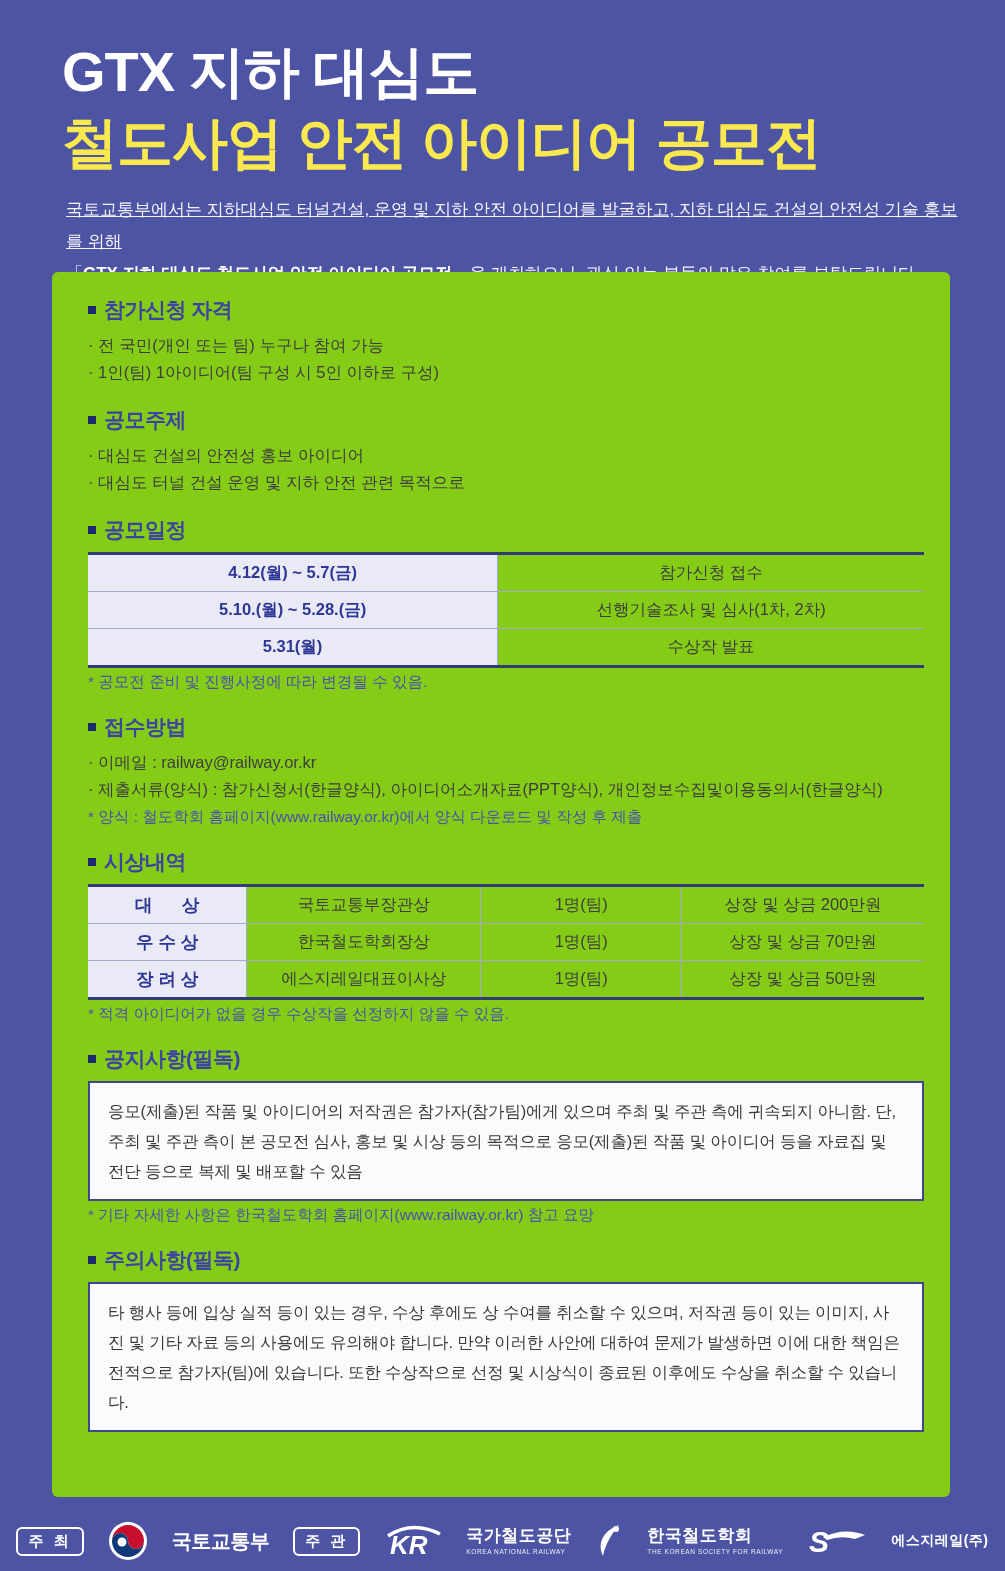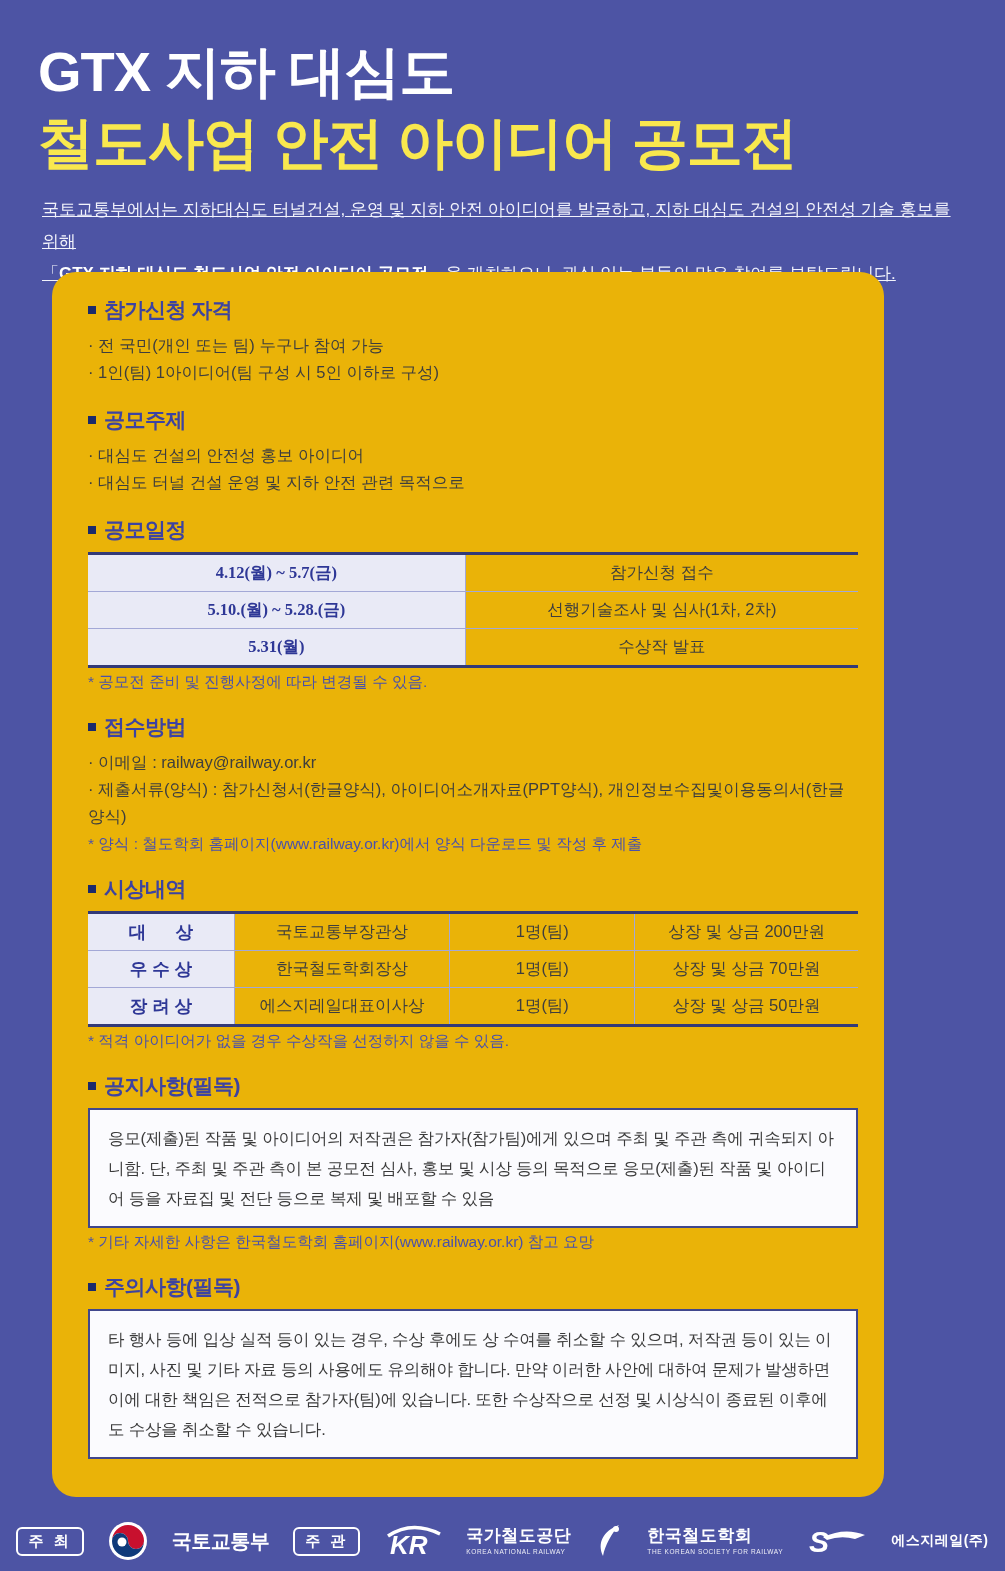--- a/index.html
+++ b/index.html
@@ -7,7 +7,7 @@
   .page{position:relative;width:1005px;height:1571px;margin:0 auto;background:#4d54a4;overflow:hidden;}
 
   
-  .header{padding:36px 40px 0 38px;color:#ffffff;}
+  .header{padding:36px 40px 0 62px;color:#ffffff;}
   .title{margin:0;font-weight:900;font-size:56px;line-height:1.27;letter-spacing:-1px;color:#ffffff;}
   .title.yellow{color:#f9e84e;}
   .intro{margin:16px 0 0 4px;font-size:17px;line-height:32px;color:#f2f3fb;text-decoration:underline;}

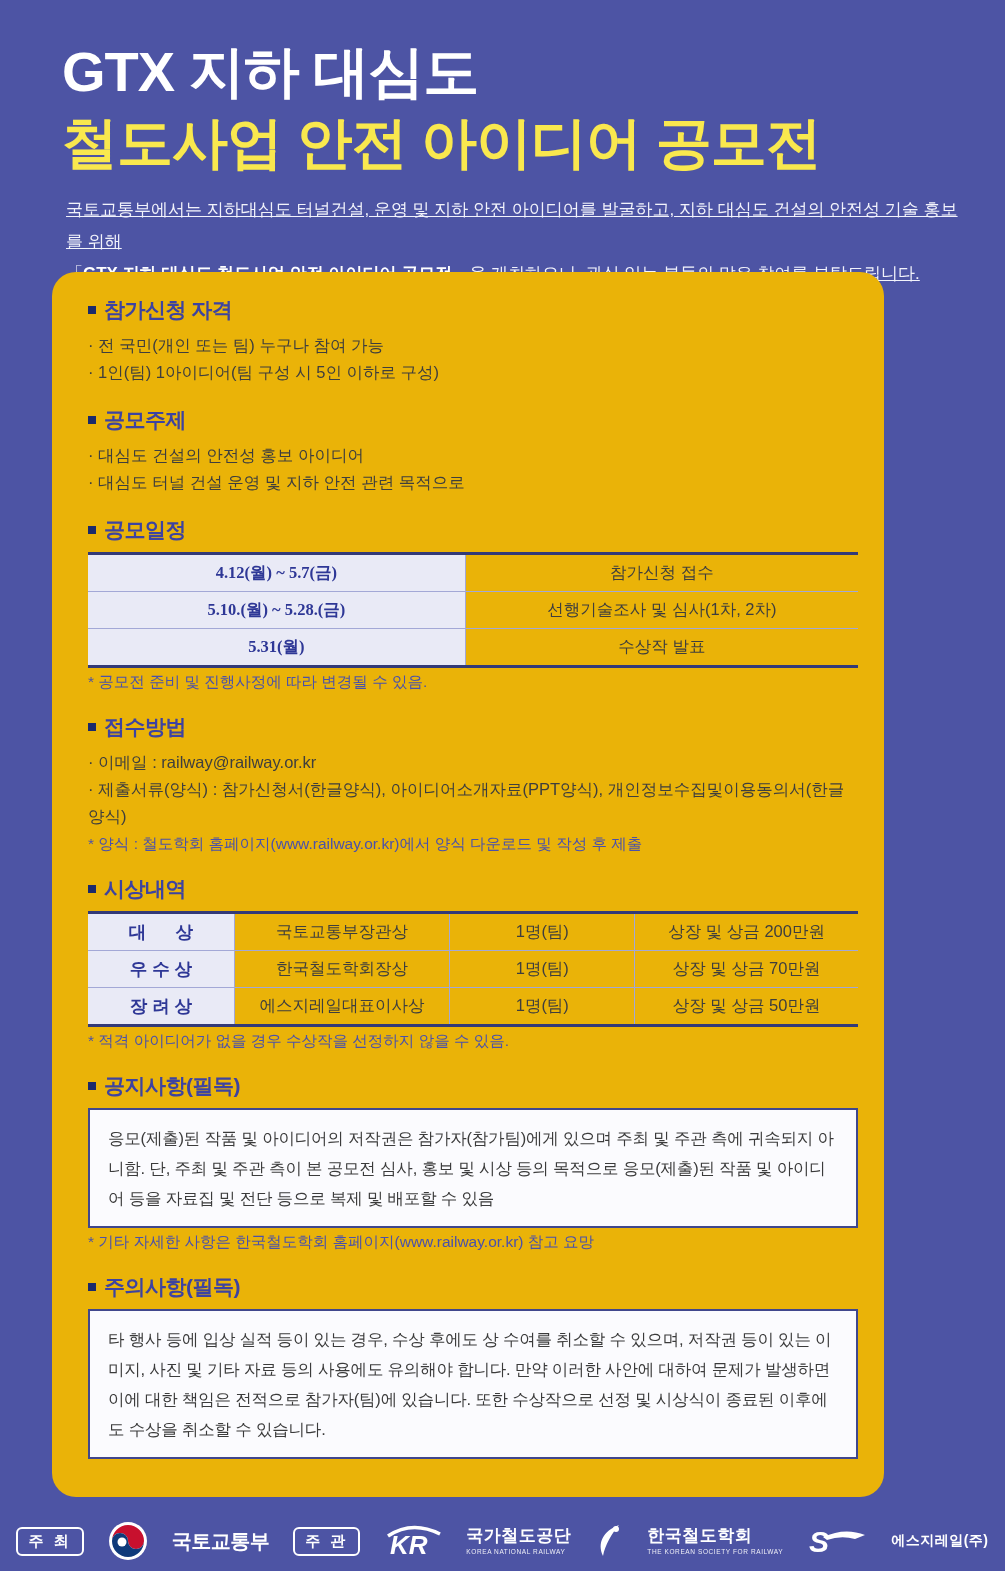--- a/index.html
+++ b/index.html
@@ -14,8 +14,8 @@
   .intro b{font-weight:800;color:#ffffff;}
 
   
-  .card{position:absolute;left:52px;top:272px;width:832px;height:1225px;background:#eab308;
-        border-radius:24px;box-sizing:border-box;padding:24px 26px 0 36px;overflow:hidden;}
+  .card{position:absolute;left:52px;top:272px;width:898px;height:1225px;background:#84cc16;
+        border-radius:6px;box-sizing:border-box;padding:24px 26px 0 36px;overflow:hidden;}
   .sec{margin-bottom:20px;}
   .sec-head{display:flex;align-items:center;margin-bottom:8px;}
   .bullet{width:8px;height:8px;background:#1b2a6b;display:inline-block;margin-right:8px;flex:0 0 auto;}

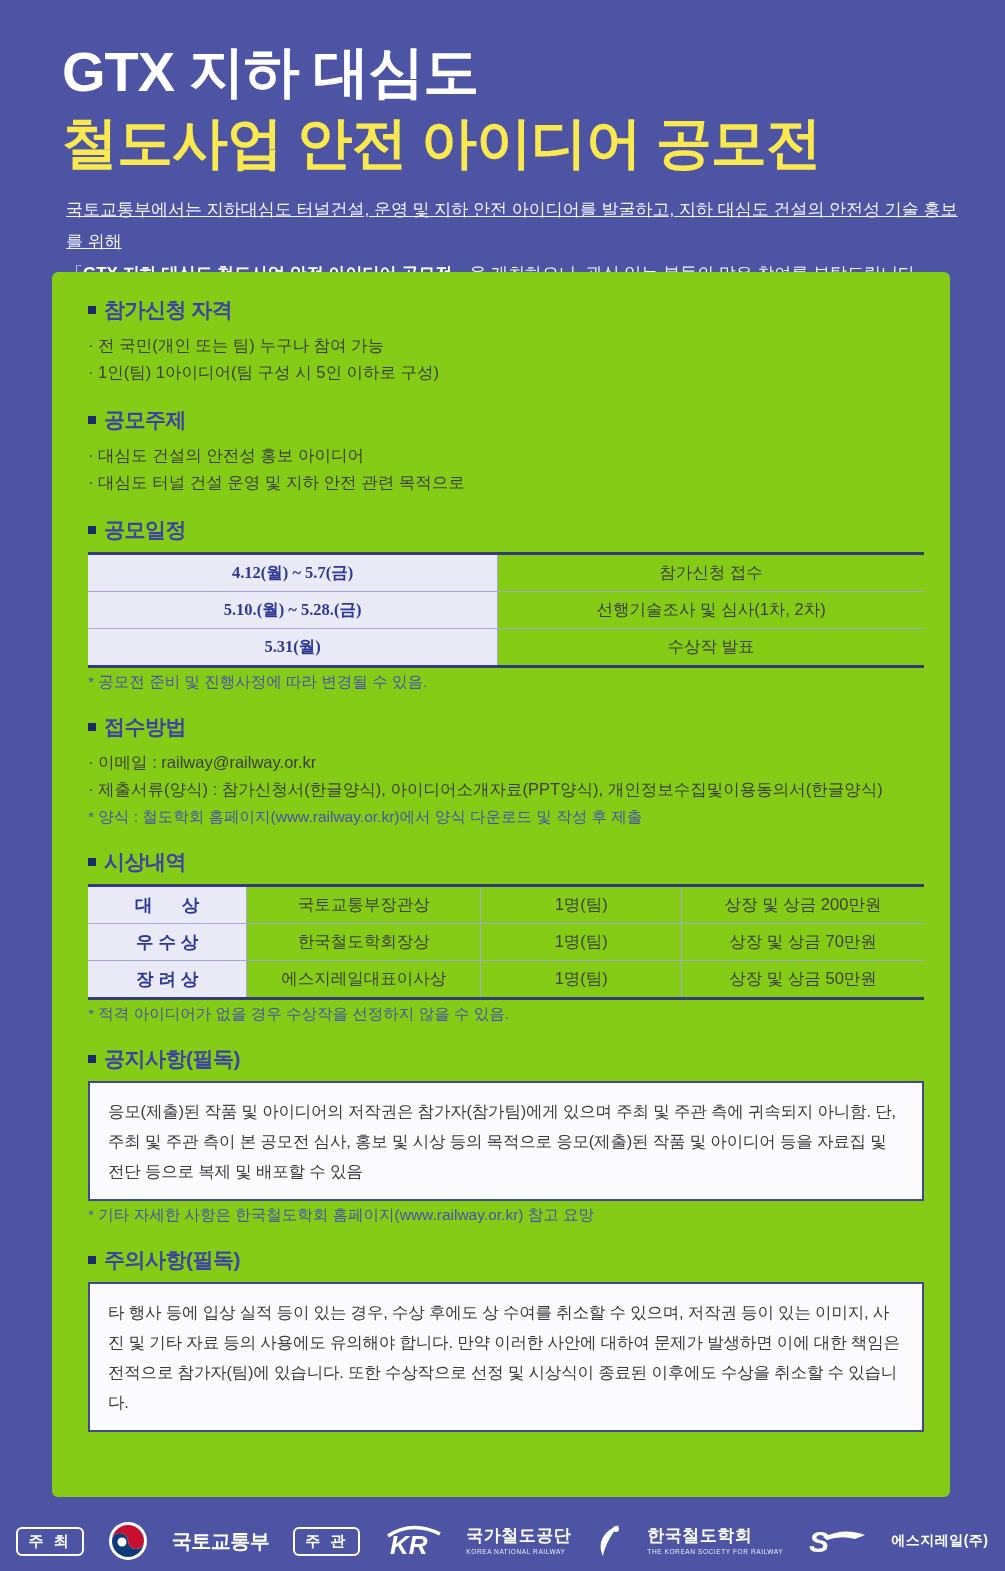--- a/index.html
+++ b/index.html
@@ -27,7 +27,7 @@
   table{width:100%;border-collapse:collapse;border-top:3px solid #333a78;border-bottom:3px solid #333a78;}
   td{text-align:center;height:34px;font-size:16.5px;color:#3e3e3e;border-top:1.5px solid #a3a8d6;}
   tr:first-child td{border-top:none;}
-  .sched td.c1{width:49%;background:#e9eaf6;color:#2e3796;font-weight:700;border-right:1.5px solid #a3a8d6;font-family:Liberation Serif, serif;}
+  .sched td.c1{width:49%;background:#e9eaf6;color:#2e3796;font-weight:700;border-right:1.5px solid #a3a8d6;}
   .awards td{border-right:1.5px solid #a3a8d6;}
   .awards td:last-child{border-right:none;}
   .awards td.c1{width:19%;background:#e9eaf6;color:#2e3796;font-weight:700;font-size:17.5px;white-space:pre;}

